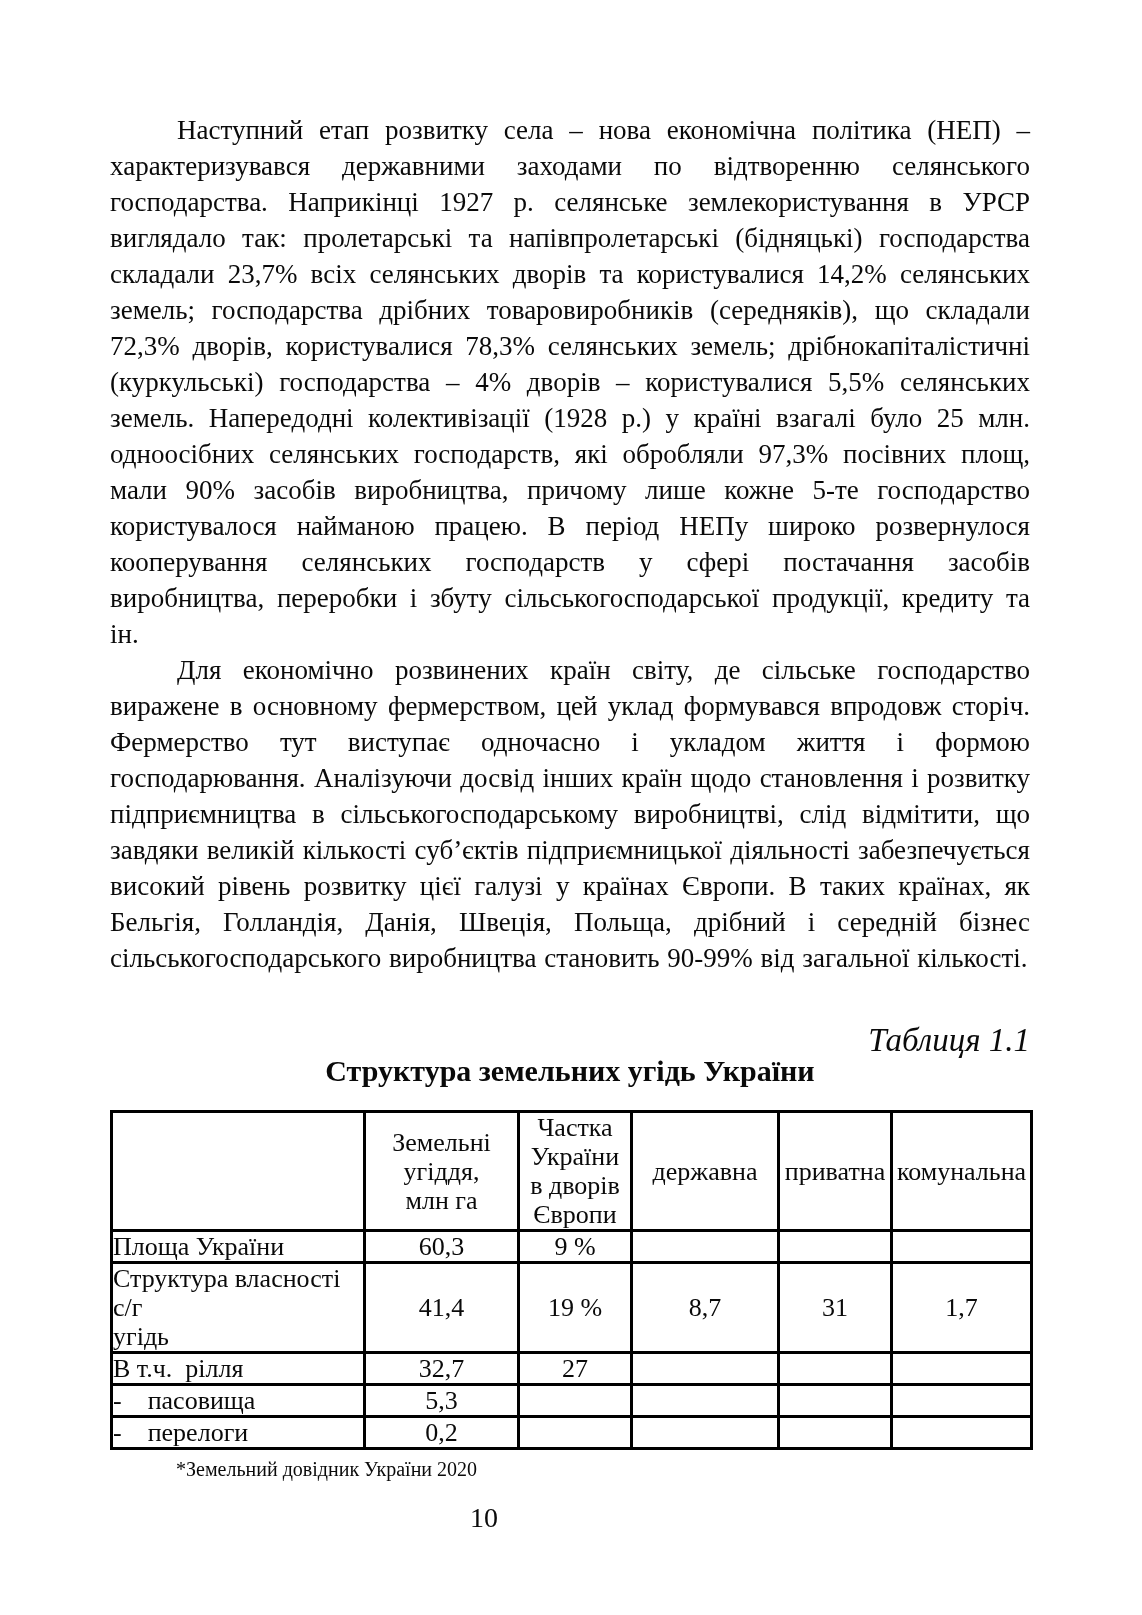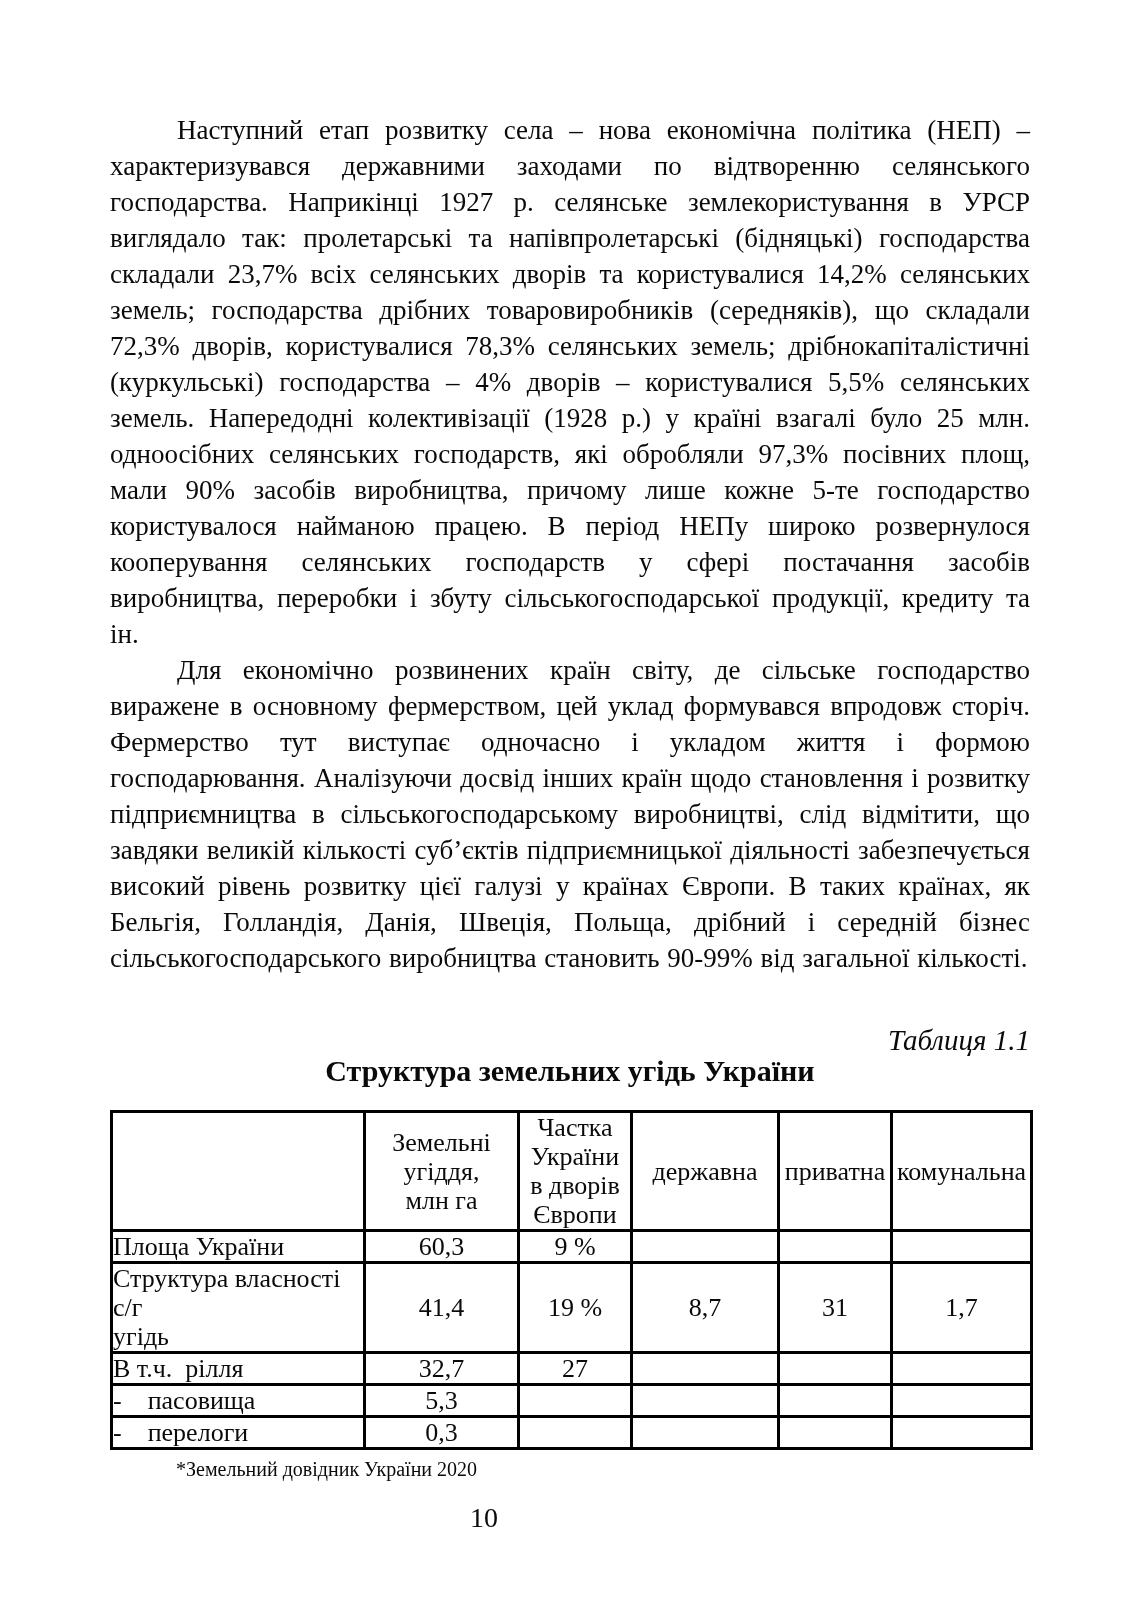--- a/index.html
+++ b/index.html
@@ -34,7 +34,7 @@
     width: 920px;
     text-align: right;
     font-style: italic;
-    font-size: 29px;
+    font-size: 33px;
     line-height: 32px;
   }
   .table-title {

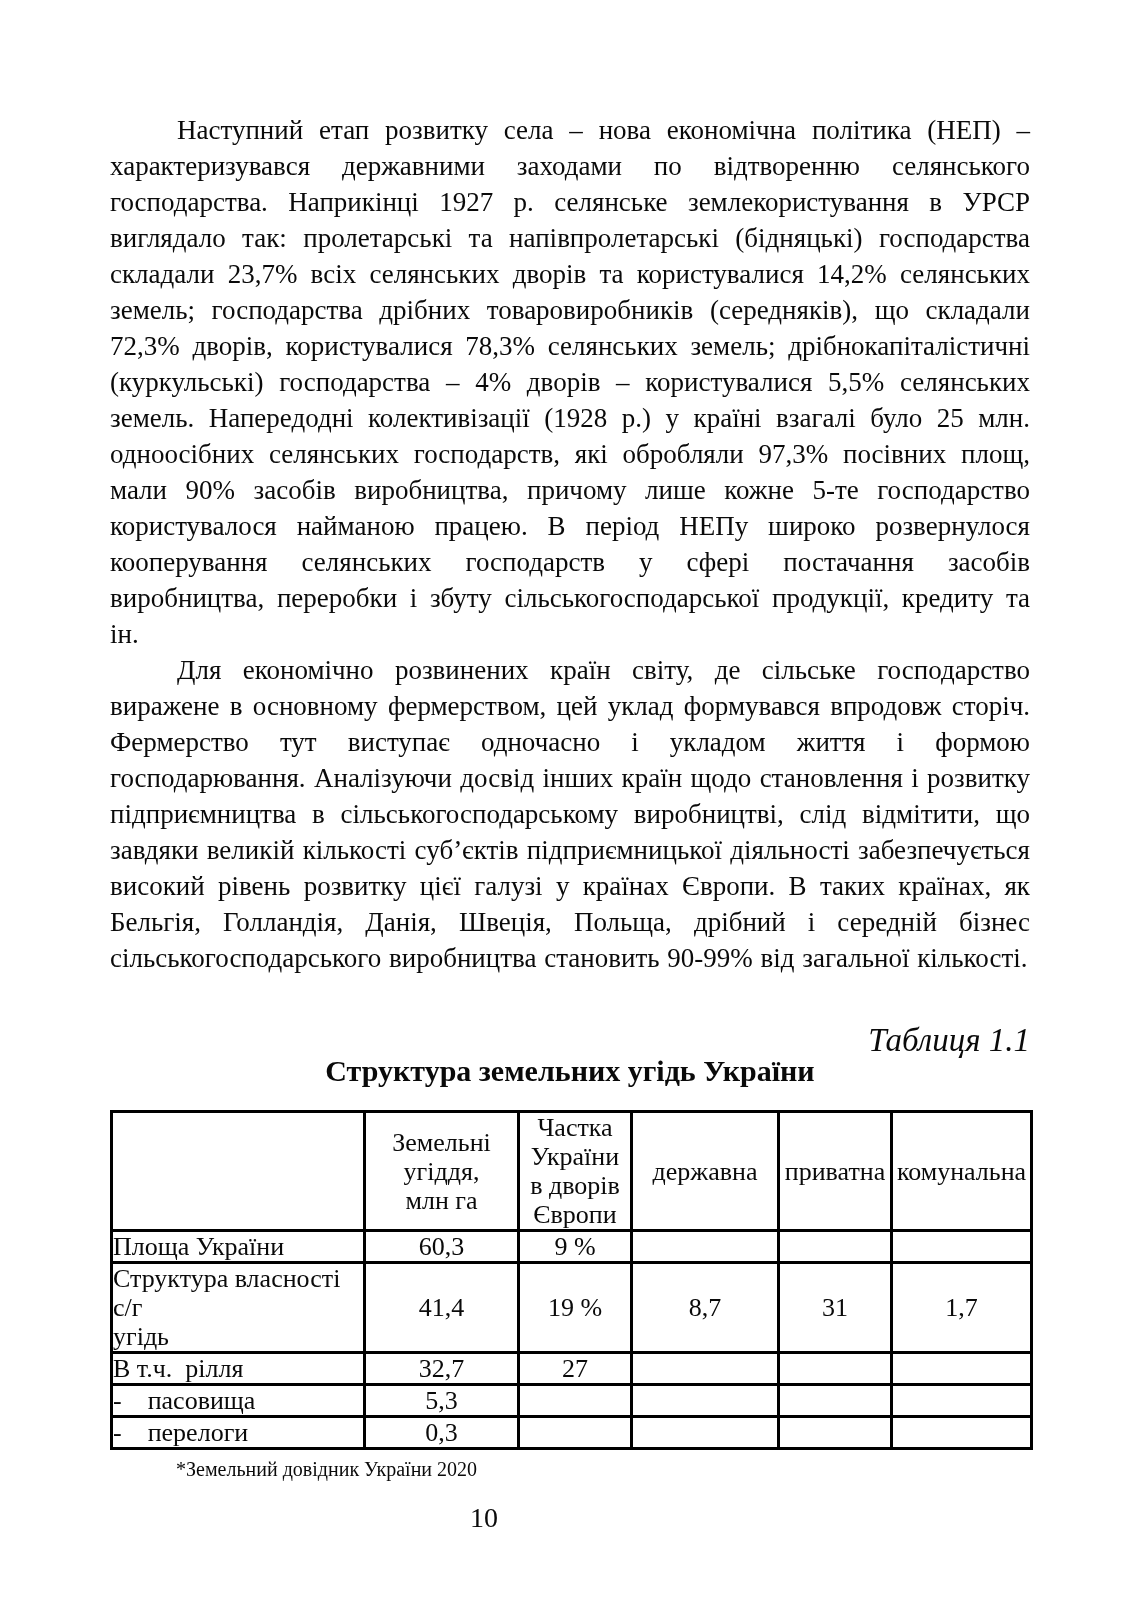--- a/index.html
+++ b/index.html
@@ -172,7 +172,7 @@
       </tr>
       <tr class="r-fall">
         <td class="lbl">-&nbsp;&nbsp;&nbsp;&nbsp;перелоги</td>
-        <td class="num">0,3</td>
+        <td class="num">0,2</td>
         <td class="num"></td>
         <td class="num"></td>
         <td class="num"></td>

